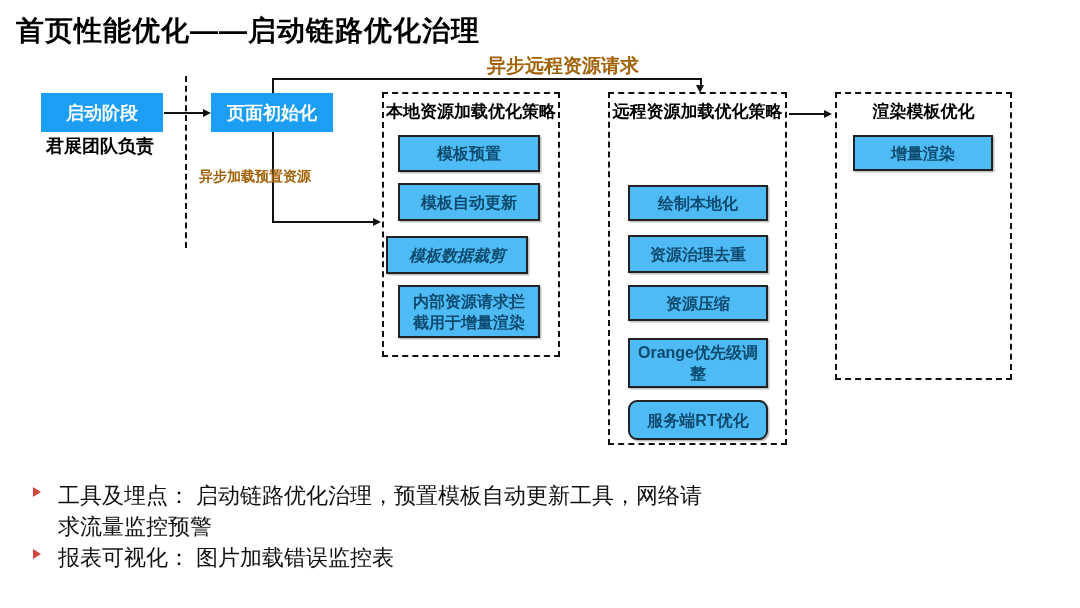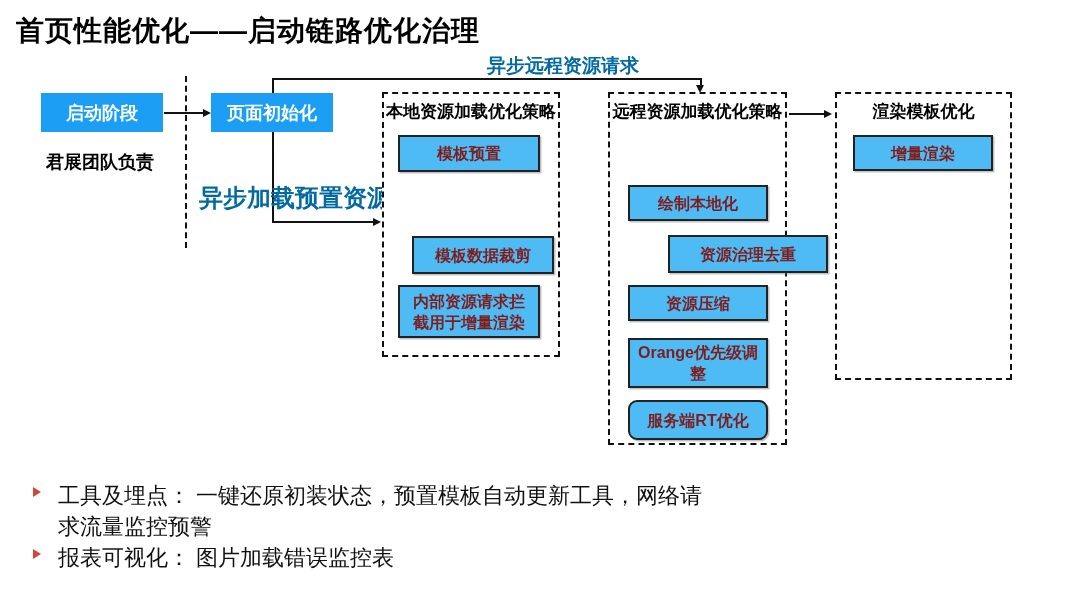--- a/index.html
+++ b/index.html
@@ -11,7 +11,7 @@
     position:absolute;left:16px;top:12px;margin:0;
     font-size:28px;font-weight:bold;letter-spacing:1px;color:#000;
   }
-  .edge-label{position:absolute;font-weight:bold;color:#0369a1;white-space:nowrap;font-family:Liberation Mono, monospace;}
+  .edge-label{position:absolute;font-weight:bold;color:#a16207;white-space:nowrap;font-family:Liberation Mono, monospace;}
   .edge-label.top{left:487px;top:53px;font-size:19px;}
   .edge-label.mid{left:199px;top:182px;font-size:24px;text-align:right;}
   .owner-note{position:absolute;left:46px;top:150px;font-size:18px;font-weight:bold;color:#000;white-space:nowrap;}

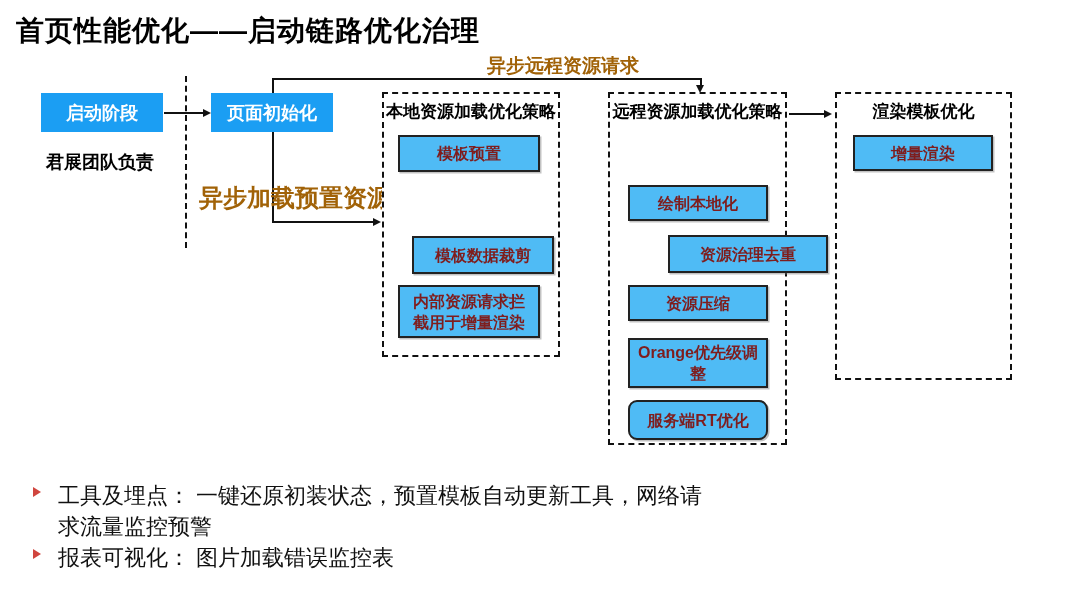--- a/index.html
+++ b/index.html
@@ -14,7 +14,7 @@
   .edge-label{position:absolute;font-weight:bold;color:#a16207;white-space:nowrap;font-family:Liberation Mono, monospace;}
   .edge-label.top{left:487px;top:53px;font-size:19px;}
   .edge-label.mid{left:199px;top:182px;font-size:24px;text-align:right;}
-  .owner-note{position:absolute;left:46px;top:150px;font-size:18px;font-weight:bold;color:#000;white-space:nowrap;}
+  .owner-note{position:absolute;left:46px;top:134px;font-size:18px;font-weight:bold;color:#000;white-space:nowrap;}
   .node{
     position:absolute;width:122px;height:39px;background:var(--node-blue,#1B9EF3);
     color:#fff;font-size:18px;font-weight:bold;

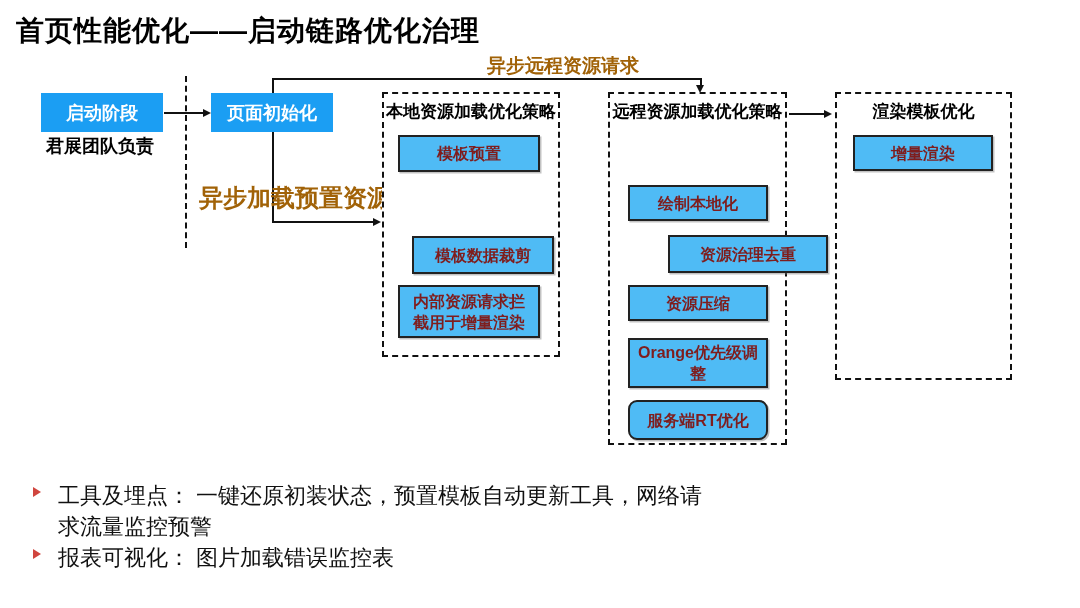--- a/index.html
+++ b/index.html
@@ -39,7 +39,7 @@
   .item{
     position:absolute;background:var(--item-blue,#4FBBF5);border:2px solid #222;
     box-shadow:1.5px 1.5px 0 rgba(120,120,120,.45);
-    color:#7f1d1d;font-size:16px;font-weight:bold;line-height:21px;
+    color:#0c4a6e;font-size:16px;font-weight:bold;line-height:21px;
     display:flex;align-items:center;justify-content:center;text-align:center;
     box-sizing:border-box;padding:16px 6px;
   }

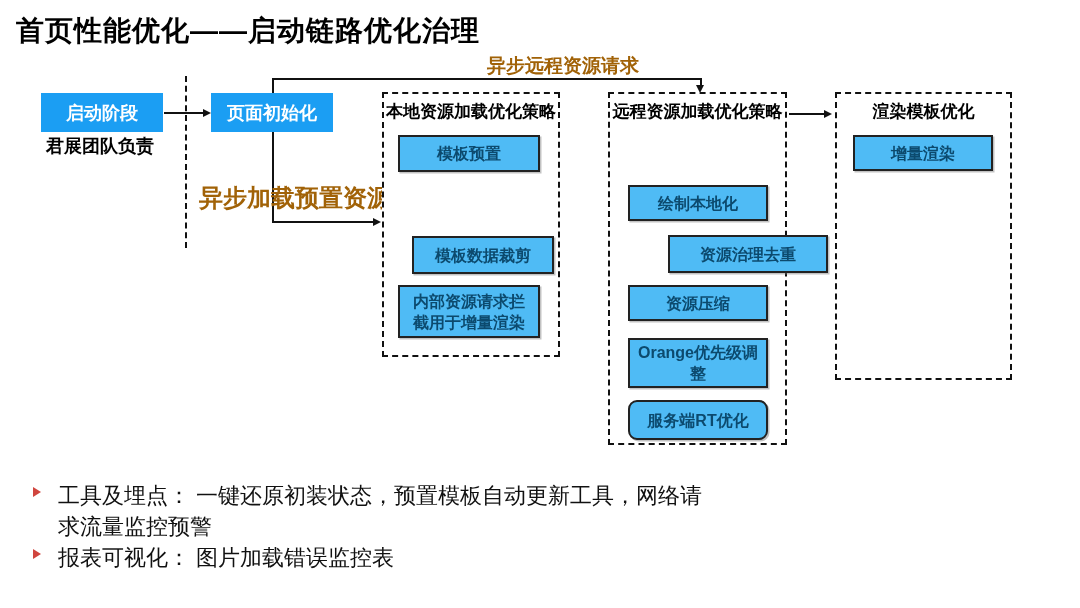--- a/index.html
+++ b/index.html
@@ -13,7 +13,7 @@
   }
   .edge-label{position:absolute;font-weight:bold;color:#a16207;white-space:nowrap;font-family:Liberation Mono, monospace;}
   .edge-label.top{left:487px;top:53px;font-size:19px;}
-  .edge-label.mid{left:199px;top:182px;font-size:24px;text-align:right;}
+  .edge-label.mid{left:199px;top:168px;font-size:14px;text-align:right;}
   .owner-note{position:absolute;left:46px;top:134px;font-size:18px;font-weight:bold;color:#000;white-space:nowrap;}
   .node{
     position:absolute;width:122px;height:39px;background:var(--node-blue,#1B9EF3);

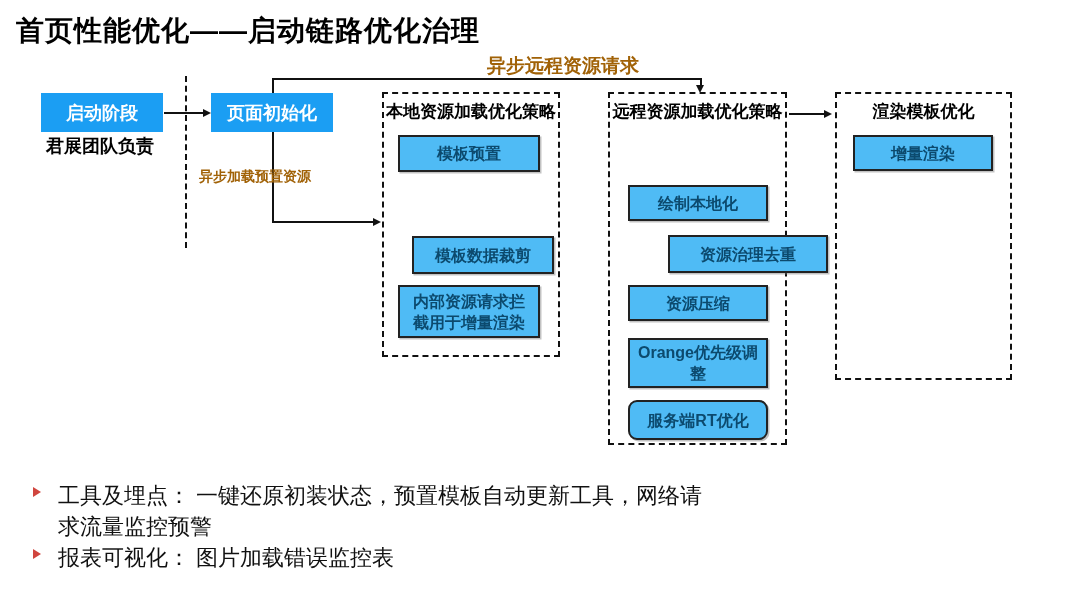--- a/index.html
+++ b/index.html
@@ -83,6 +83,7 @@
   <div class="group g1">
     <div class="group-title">本地资源加载优化策略</div>
     <div class="item" style="left:14px;top:41px;width:142px;height:37px;">模板预置</div>
+    <div class="item" style="left:14px;top:89px;width:142px;height:38px;">模板自动更新</div>
     <div class="item" style="left:28px;top:142px;width:142px;height:38px;">模板数据裁剪</div>
     <div class="item" style="left:14px;top:191px;width:142px;height:53px;">内部资源请求拦截用于增量渲染</div>
   </div>

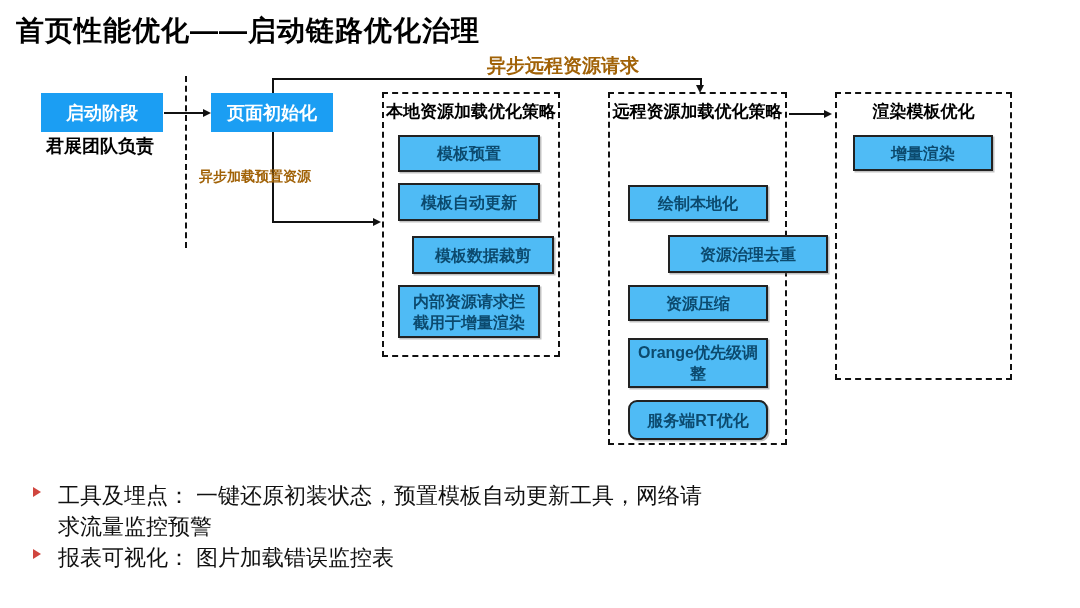--- a/index.html
+++ b/index.html
@@ -84,7 +84,7 @@
     <div class="group-title">本地资源加载优化策略</div>
     <div class="item" style="left:14px;top:41px;width:142px;height:37px;">模板预置</div>
     <div class="item" style="left:14px;top:89px;width:142px;height:38px;">模板自动更新</div>
-    <div class="item" style="left:28px;top:142px;width:142px;height:38px;">模板数据裁剪</div>
+    <div class="item" style="left:2px;top:142px;width:142px;height:38px;font-style:italic;">模板数据裁剪</div>
     <div class="item" style="left:14px;top:191px;width:142px;height:53px;">内部资源请求拦截用于增量渲染</div>
   </div>
 

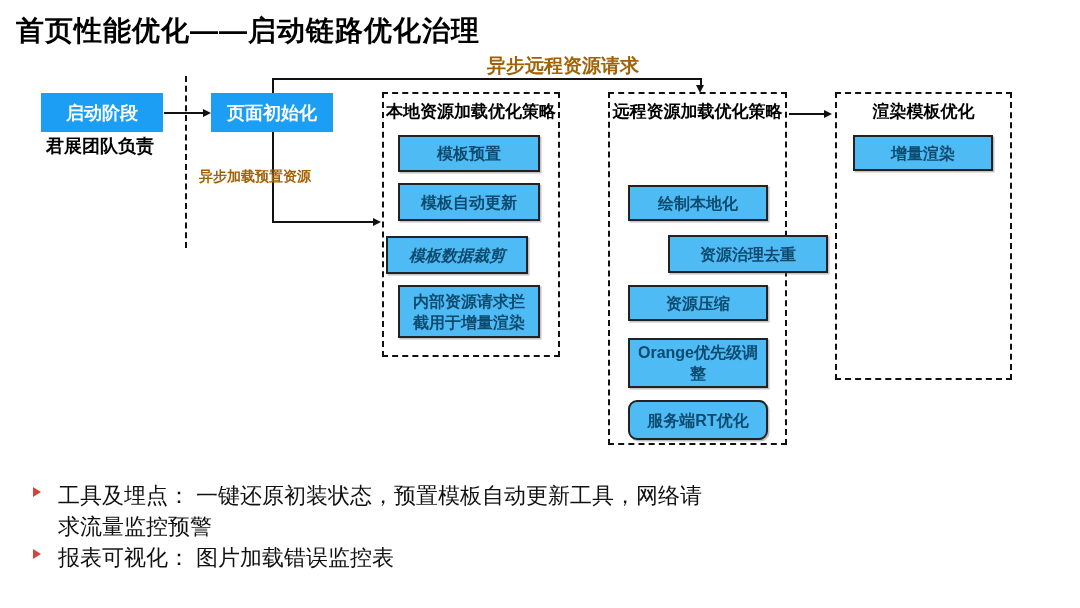--- a/index.html
+++ b/index.html
@@ -91,7 +91,7 @@
   <div class="group g2">
     <div class="group-title">远程资源加载优化策略</div>
     <div class="item" style="left:18px;top:91px;width:140px;height:22px;">绘制本地化</div>
-    <div class="item" style="left:18px;top:141px;width:160px;height:38px;margin-left:40px;">资源治理去重</div>
+    <div class="item" style="left:18px;top:141px;width:140px;height:38px;">资源治理去重</div>
     <div class="item" style="left:18px;top:191px;width:140px;height:26px;">资源压缩</div>
     <div class="item" style="left:18px;top:244px;width:140px;height:50px;">Orange优先级调整</div>
     <div class="item" style="left:18px;top:306px;width:140px;height:40px;border-radius:9px;">服务端RT优化</div>

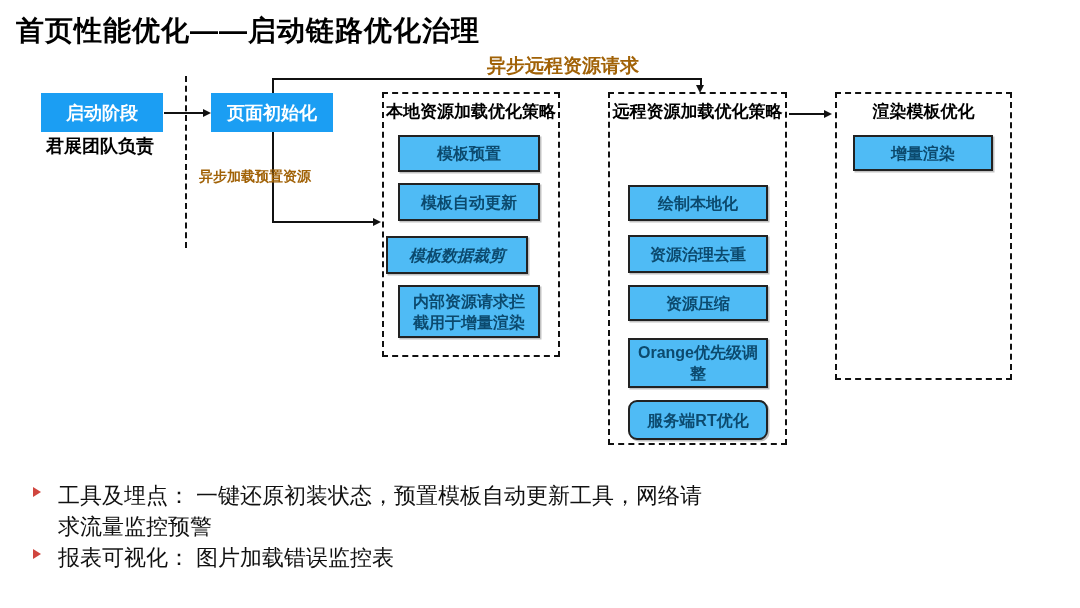--- a/index.html
+++ b/index.html
@@ -104,7 +104,7 @@
 
   <div class="notes">
     <div class="tri" style="left:33px;top:487px;"></div>
-    <div class="note-text n1">工具及埋点： 一键还原初装状态，预置模板自动更新工具，网络请求流量监控预警</div>
+    <div class="note-text n1">工具及埋点： 启动链路优化治理，预置模板自动更新工具，网络请求流量监控预警</div>
     <div class="tri" style="left:33px;top:549px;"></div>
     <div class="note-text n2">报表可视化： 图片加载错误监控表</div>
   </div>

